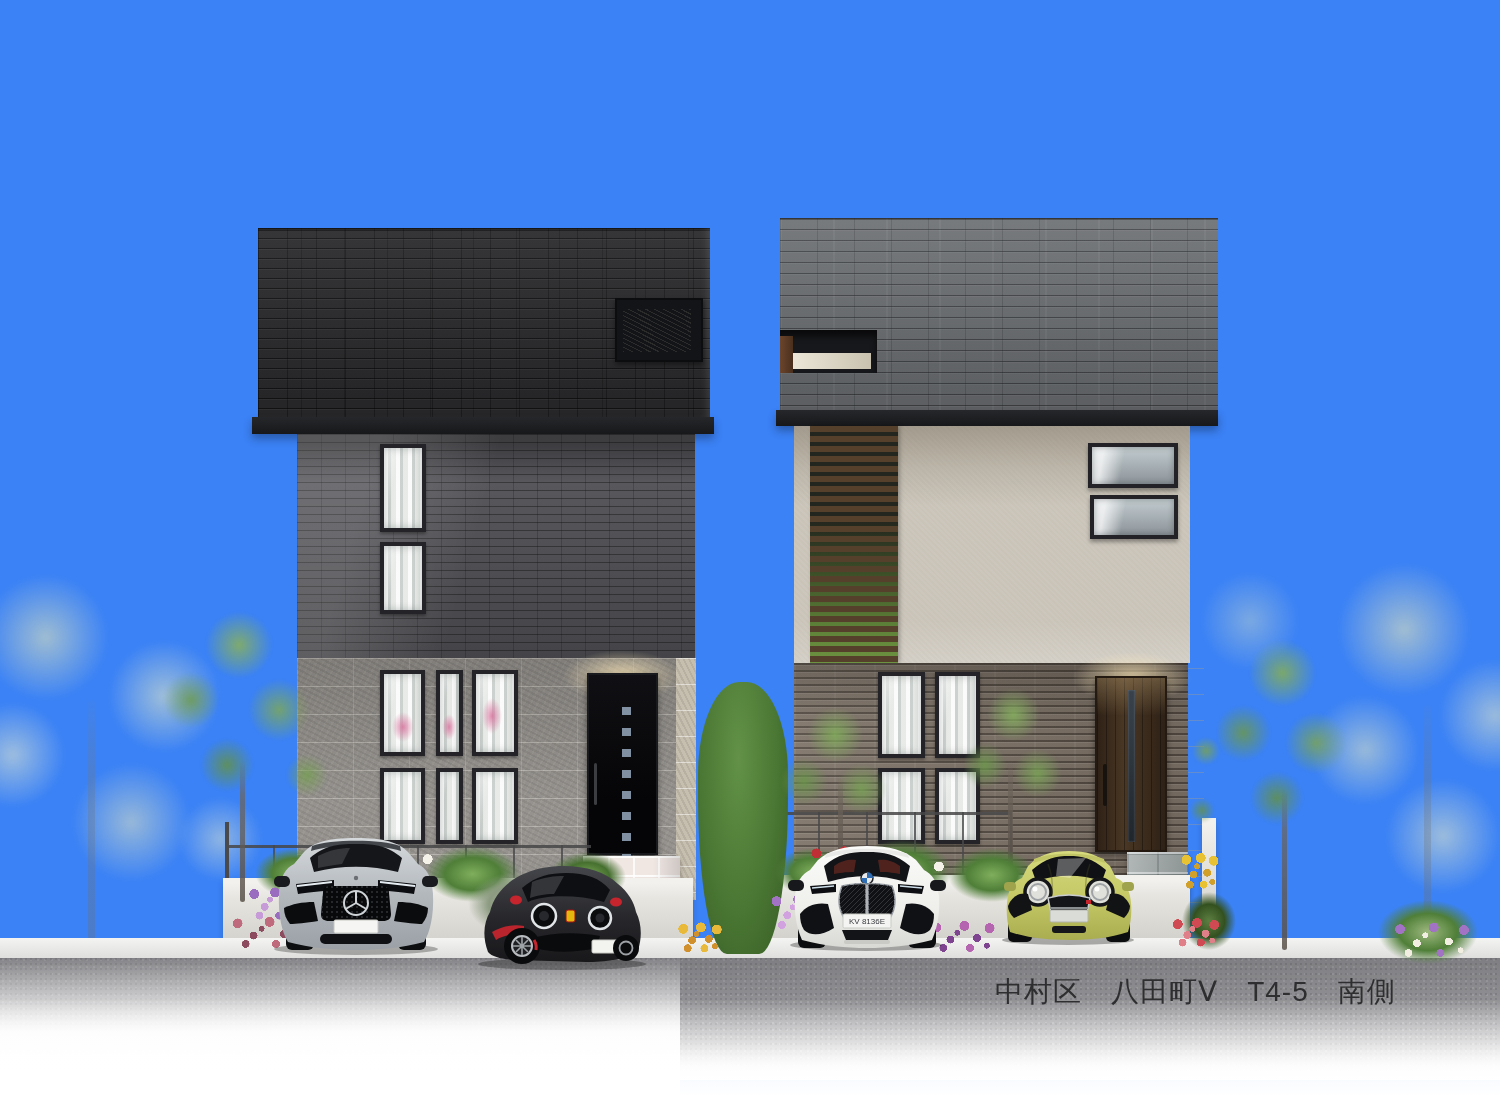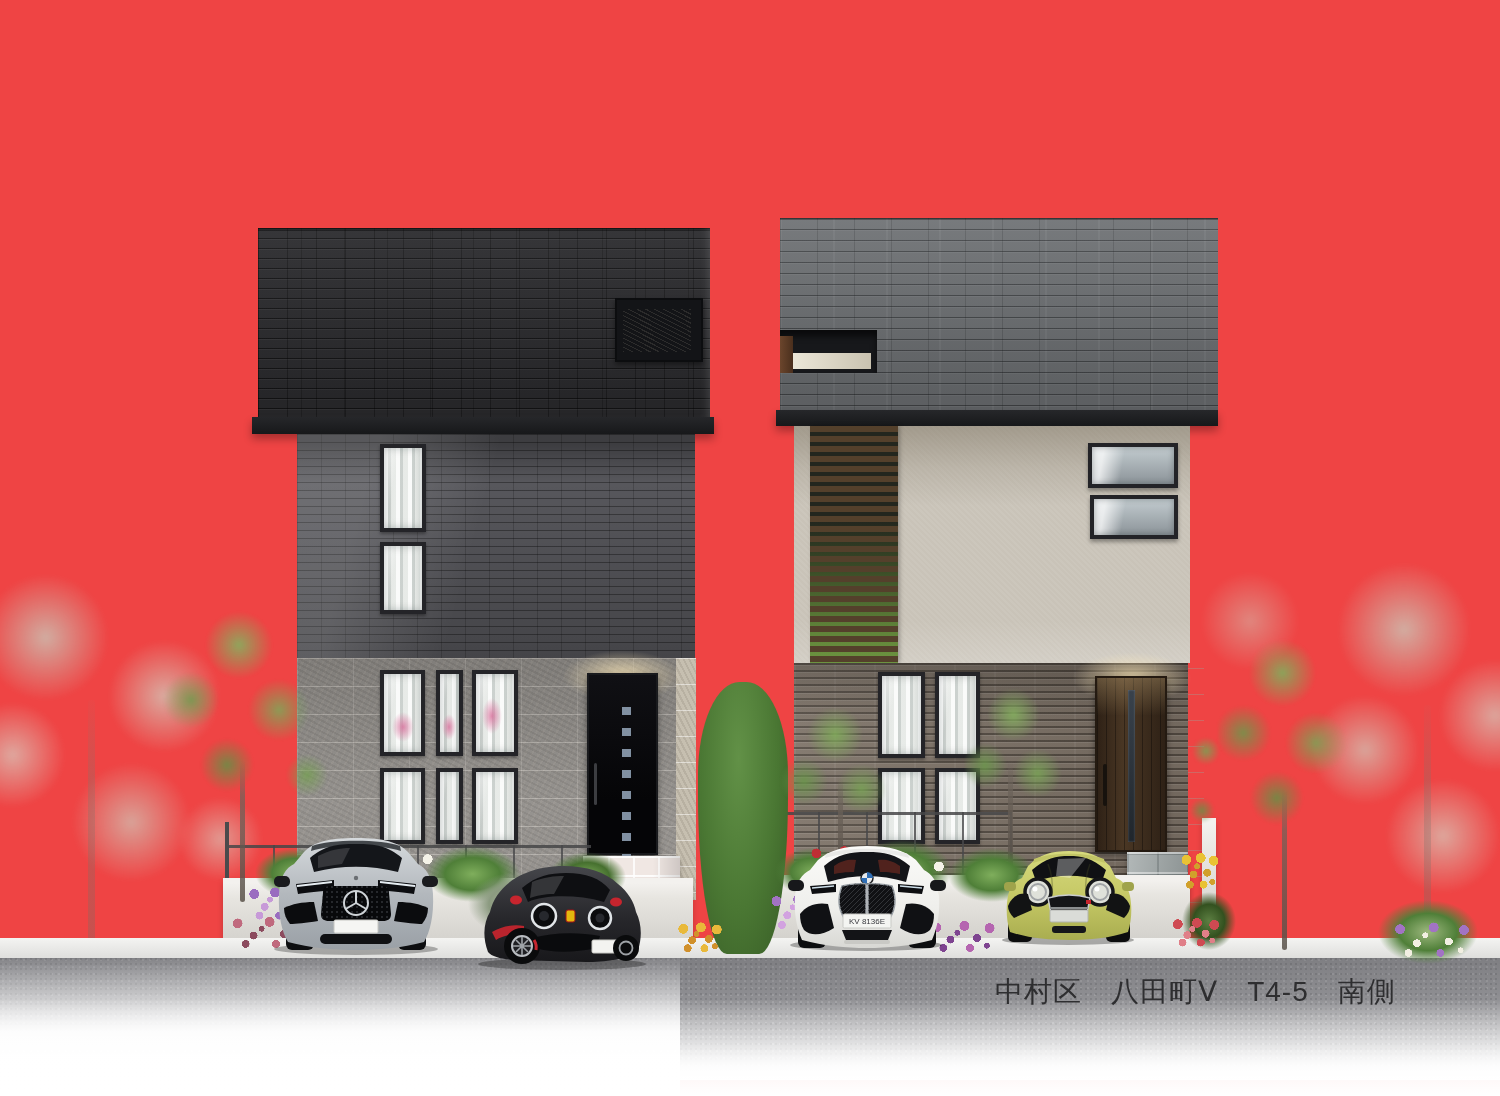--- a/index.html
+++ b/index.html
@@ -3,7 +3,7 @@
 <meta charset="utf-8">
 <style>
   html,body{margin:0;padding:0;background:#ffffff;}
-  #stage{position:relative;width:1500px;height:1096px;background:#ef4444;overflow:hidden;
+  #stage{position:relative;width:1500px;height:1096px;background:#3b82f6;overflow:hidden;
          font-family:"Liberation Sans", sans-serif;}
   #stage *{position:absolute;box-sizing:border-box;}
 

